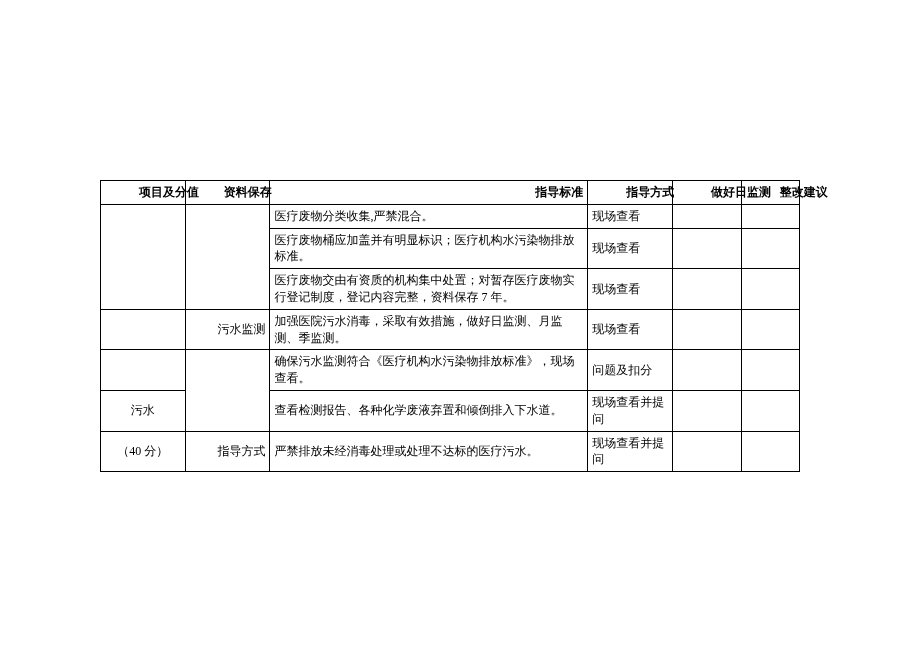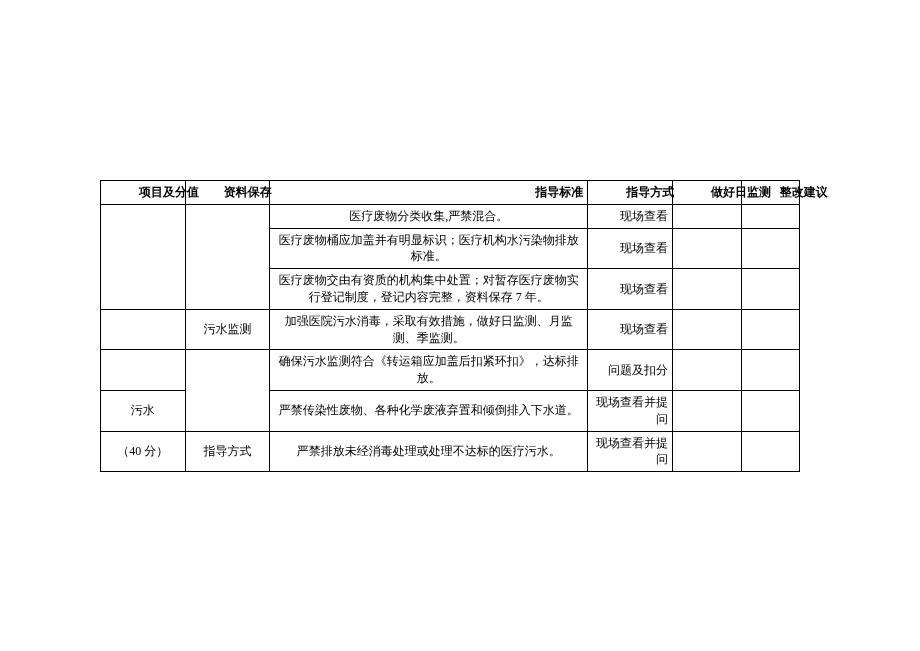--- a/index.html
+++ b/index.html
@@ -58,7 +58,7 @@
       text-align: center;
     }
     td.standard {
-      text-align: center;
+      text-align: left;
     }
     td.method {
       text-align: right;

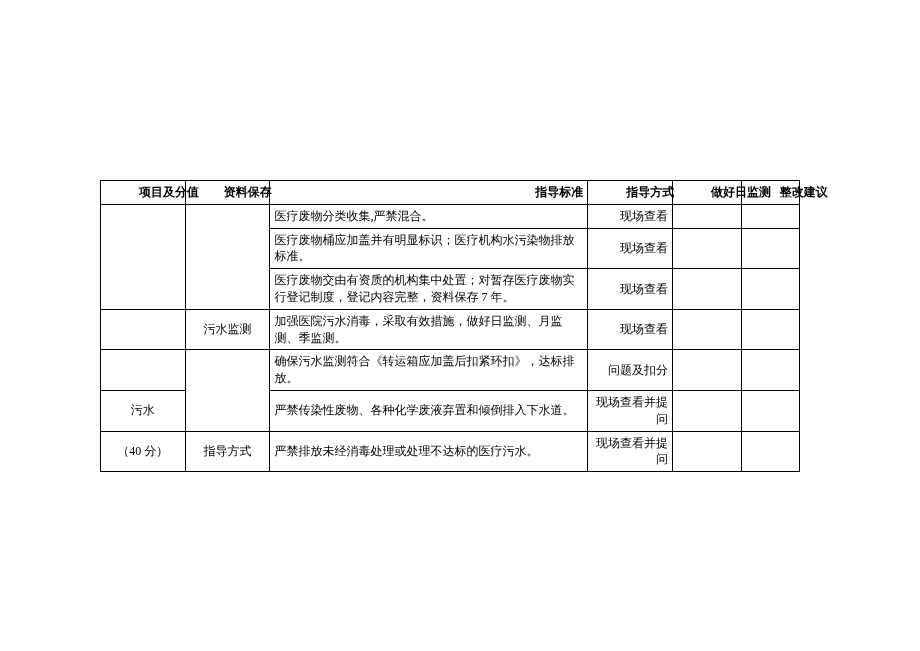--- a/index.html
+++ b/index.html
@@ -61,7 +61,7 @@
       text-align: left;
     }
     td.method {
-      text-align: right;
+      text-align: left;
     }
     td.cat-cell {
       text-align: center;

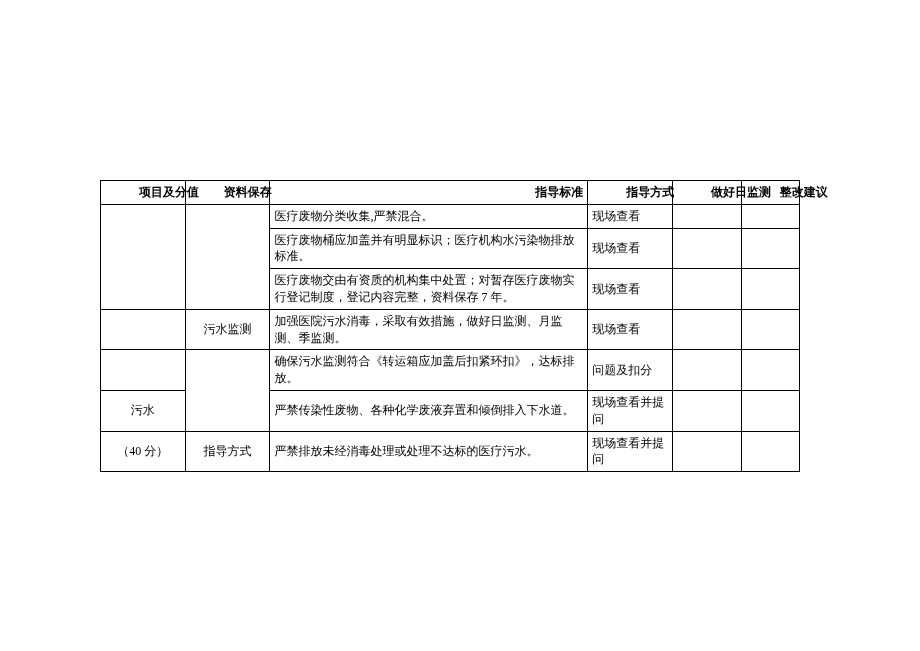--- a/index.html
+++ b/index.html
@@ -68,7 +68,7 @@
       margin-top: 41px;
     }
     td.content-cell {
-      text-align: center;
+      text-align: right;
     }
   </style>
 </head>

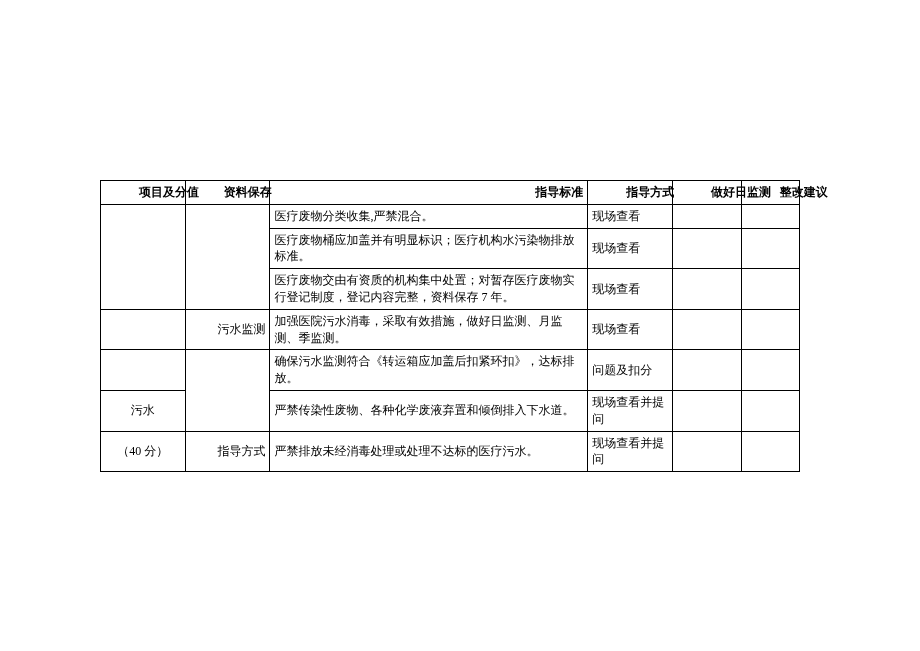--- a/index.html
+++ b/index.html
@@ -125,7 +125,7 @@
     <tr>
       <td class="cat-cell"></td>
       <td class="content-cell" rowspan="2"></td>
-      <td class="standard">确保污水监测符合《转运箱应加盖后扣紧环扣》，达标排放。</td>
+      <td class="standard">确保污水监测符合《医疗机构水污染物排放标准》，现场查看。</td>
       <td class="method">问题及扣分</td>
       <td></td>
       <td></td>

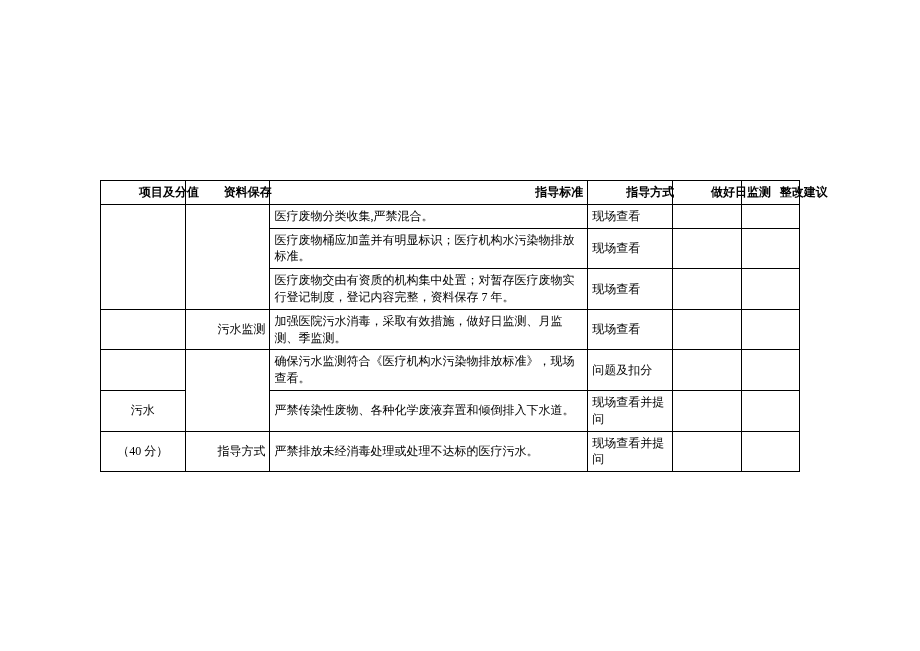--- a/index.html
+++ b/index.html
@@ -132,7 +132,7 @@
     </tr>
     <tr>
       <td class="cat-cell">污水</td>
-      <td class="standard">严禁传染性废物、各种化学废液弃置和倾倒排入下水道。</td>
+      <td class="standard">查看检测报告、各种化学废液弃置和倾倒排入下水道。</td>
       <td class="method">现场查看并提问</td>
       <td></td>
       <td></td>

